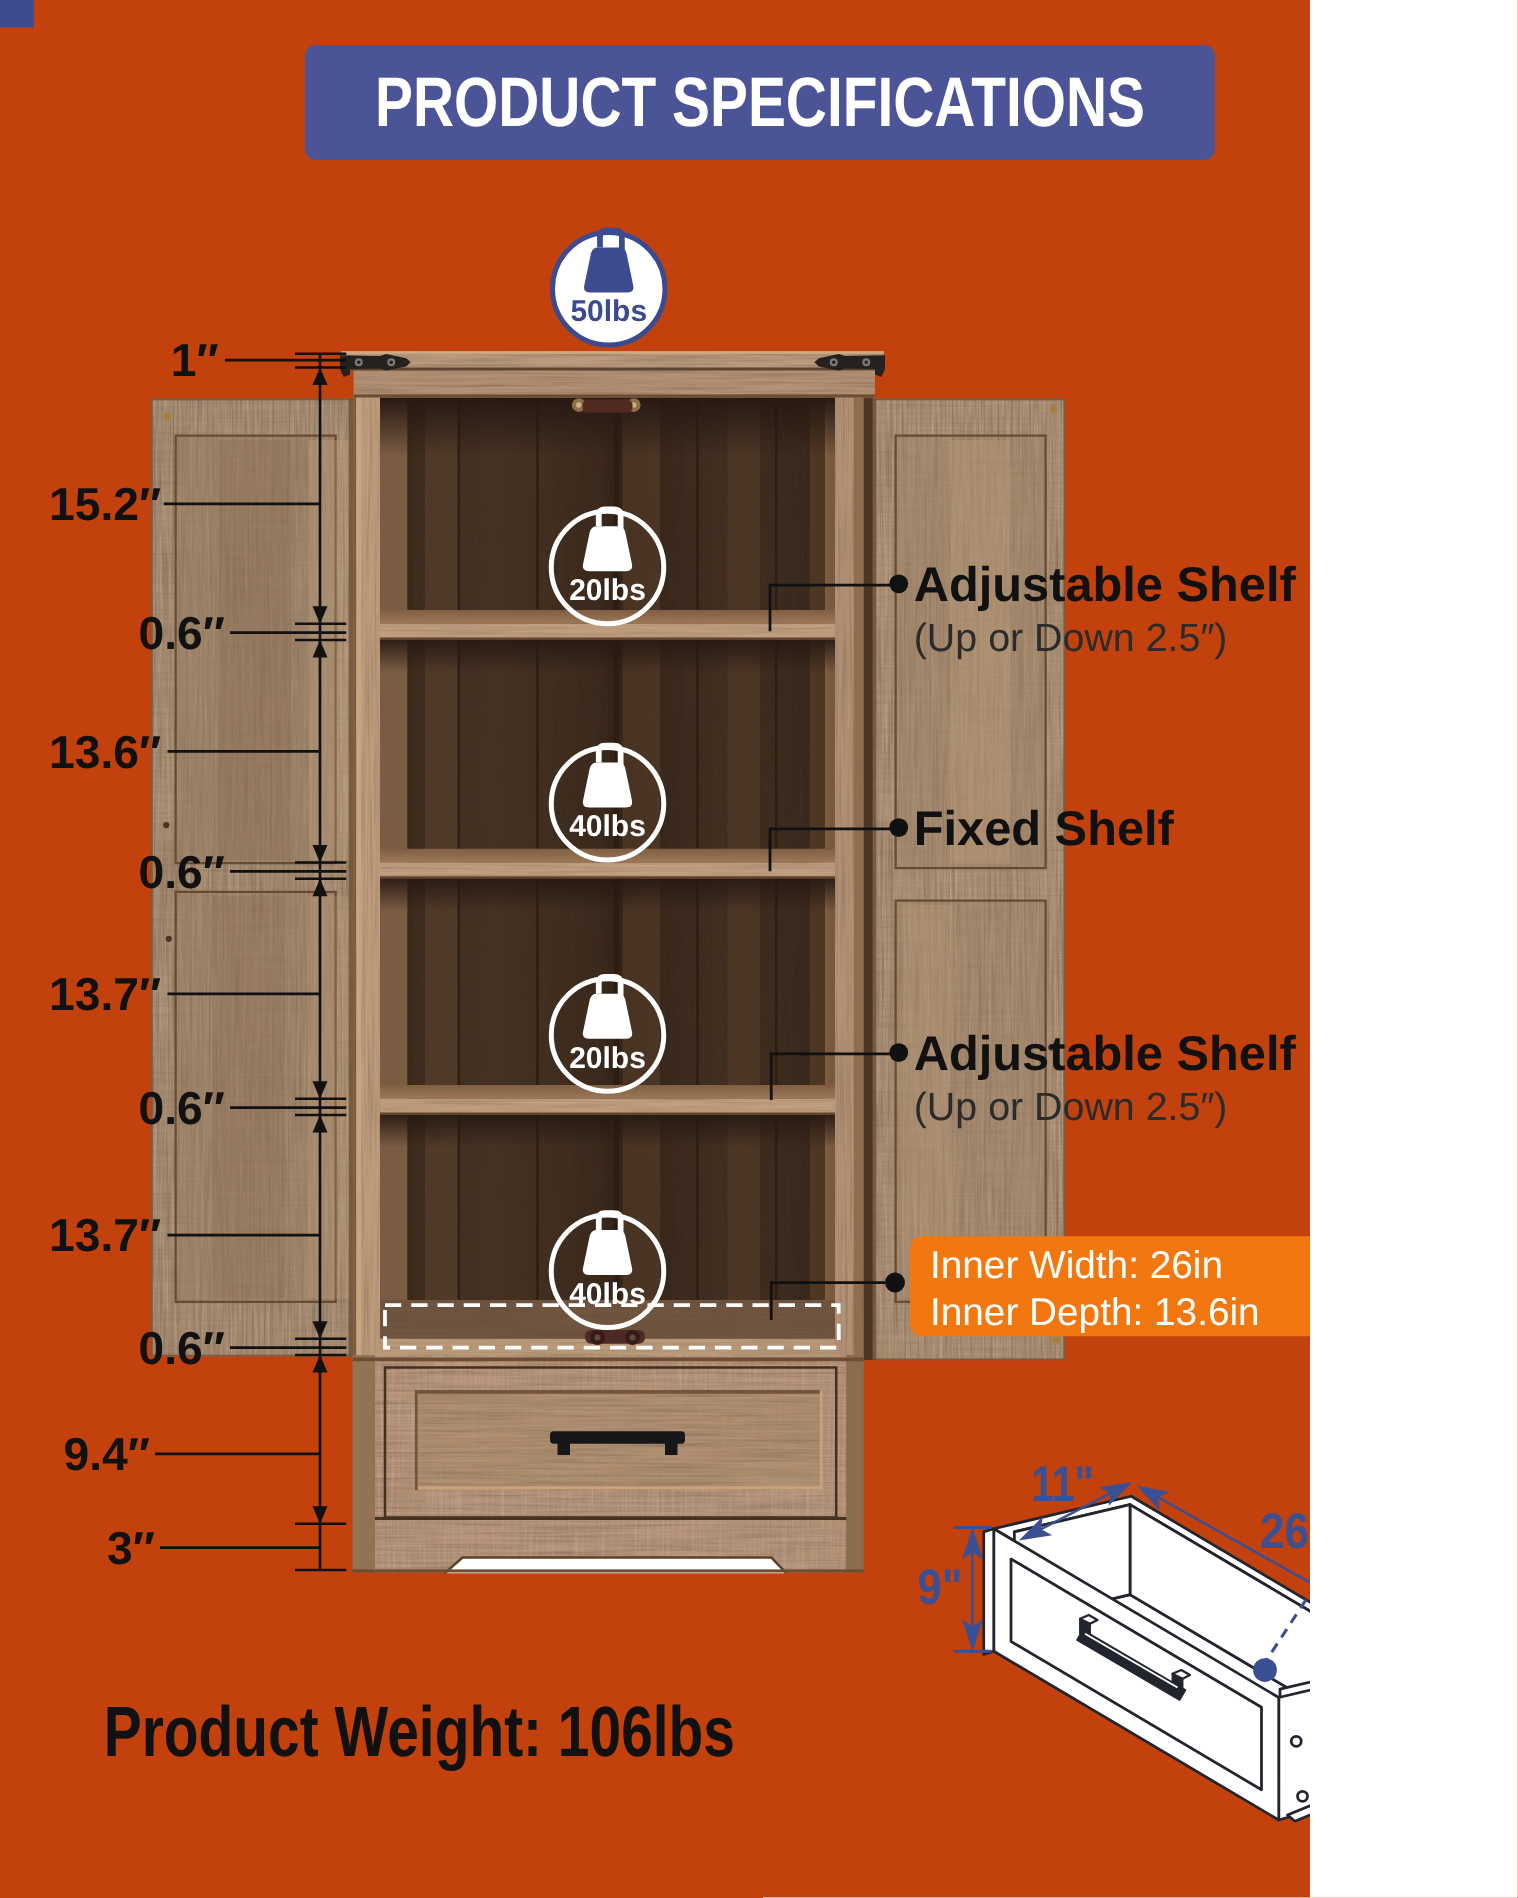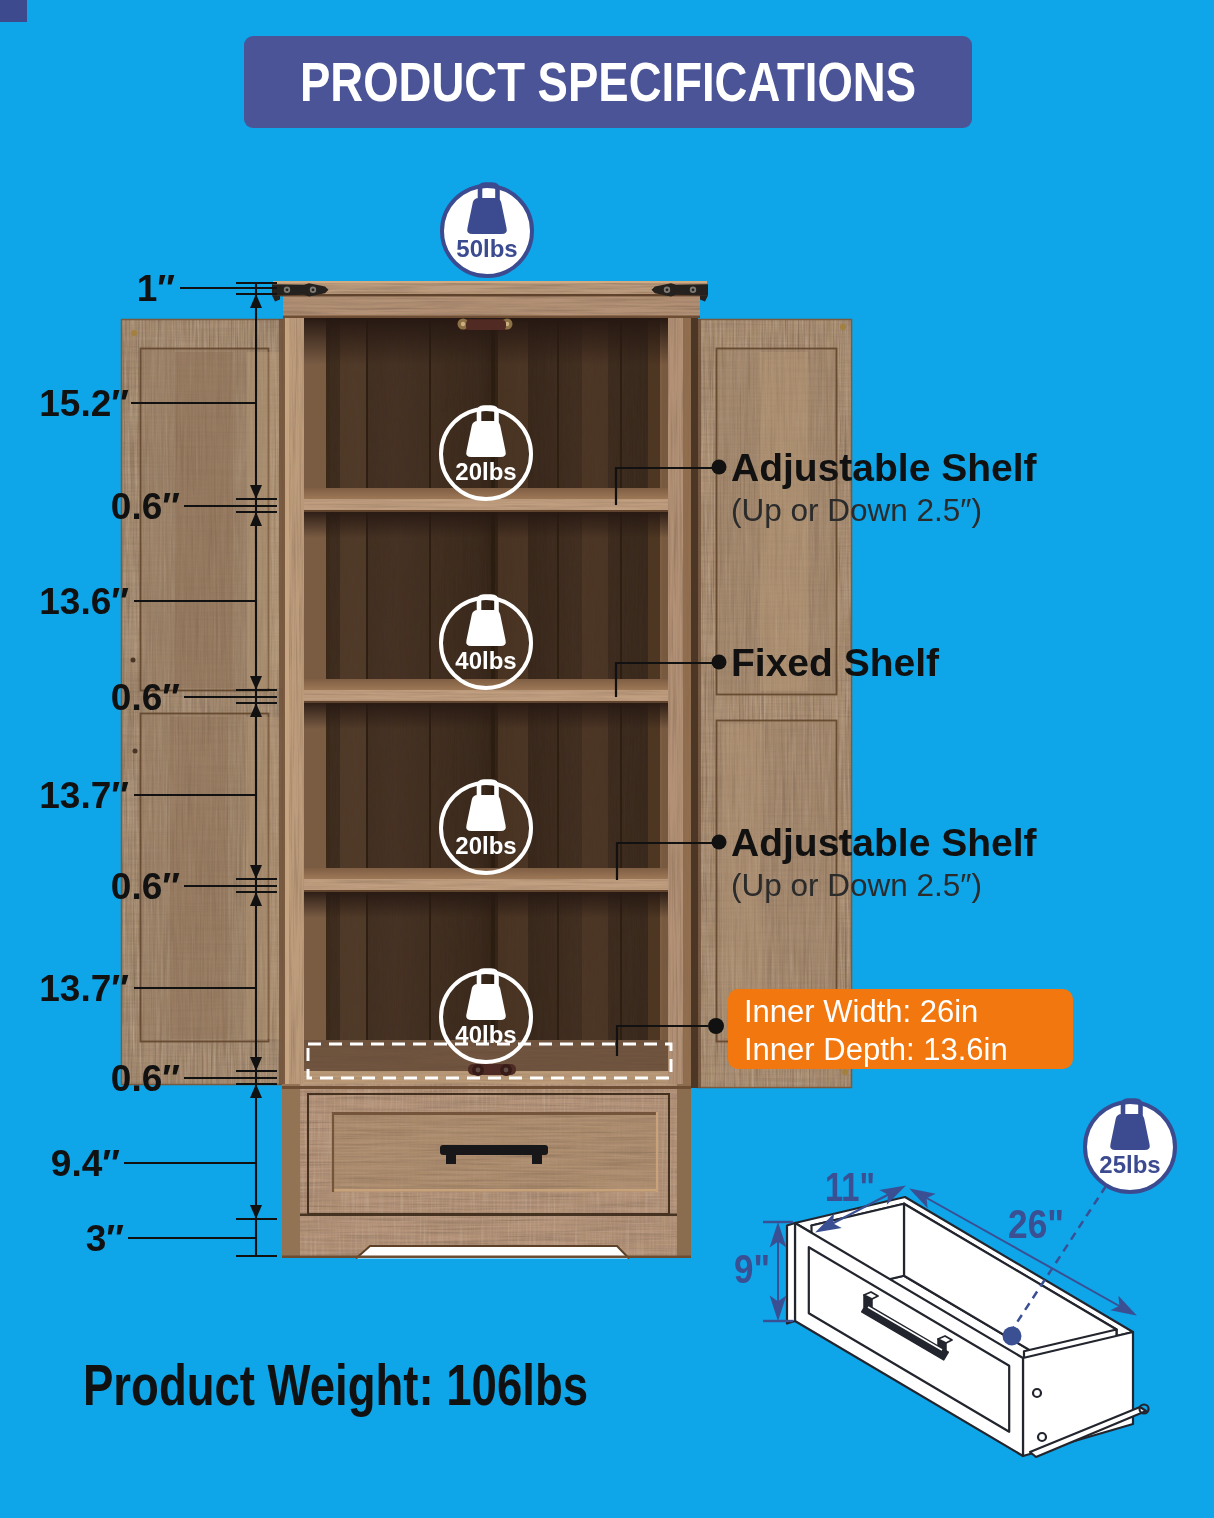--- a/index.html
+++ b/index.html
@@ -1,7 +1,7 @@
 <!DOCTYPE html>
 <html><head><meta charset="utf-8"><style>
 html,body{margin:0;padding:0;background:#fff;}
-#page{position:relative;width:1214px;height:1518px;background:#0ea5e9;overflow:hidden;font-family:"Liberation Sans",sans-serif;}
+#page{position:relative;width:1048px;height:1518px;background:#c2410c;overflow:hidden;font-family:"Liberation Sans",sans-serif;}
 svg{display:block;} text{font-family:"Liberation Sans",sans-serif;}
 </style></head><body>
 <div id="page">

